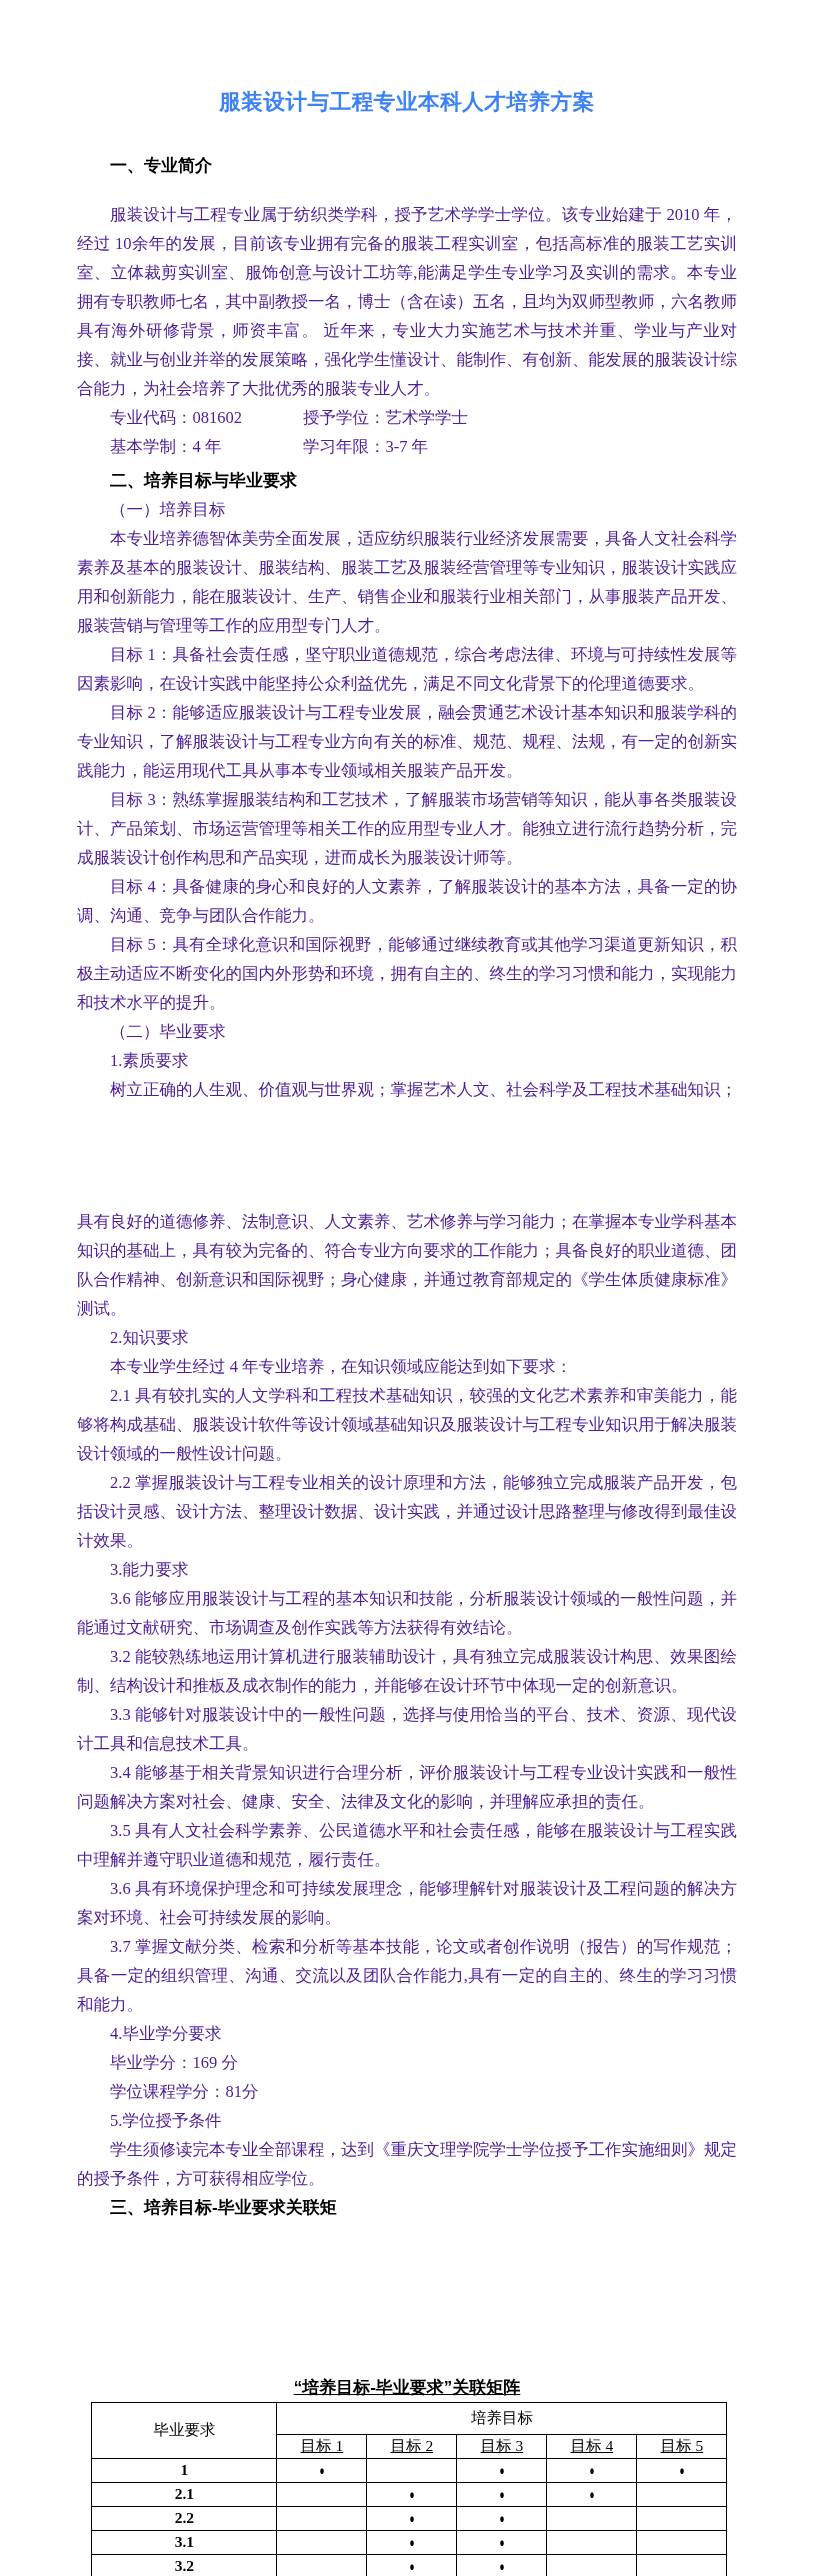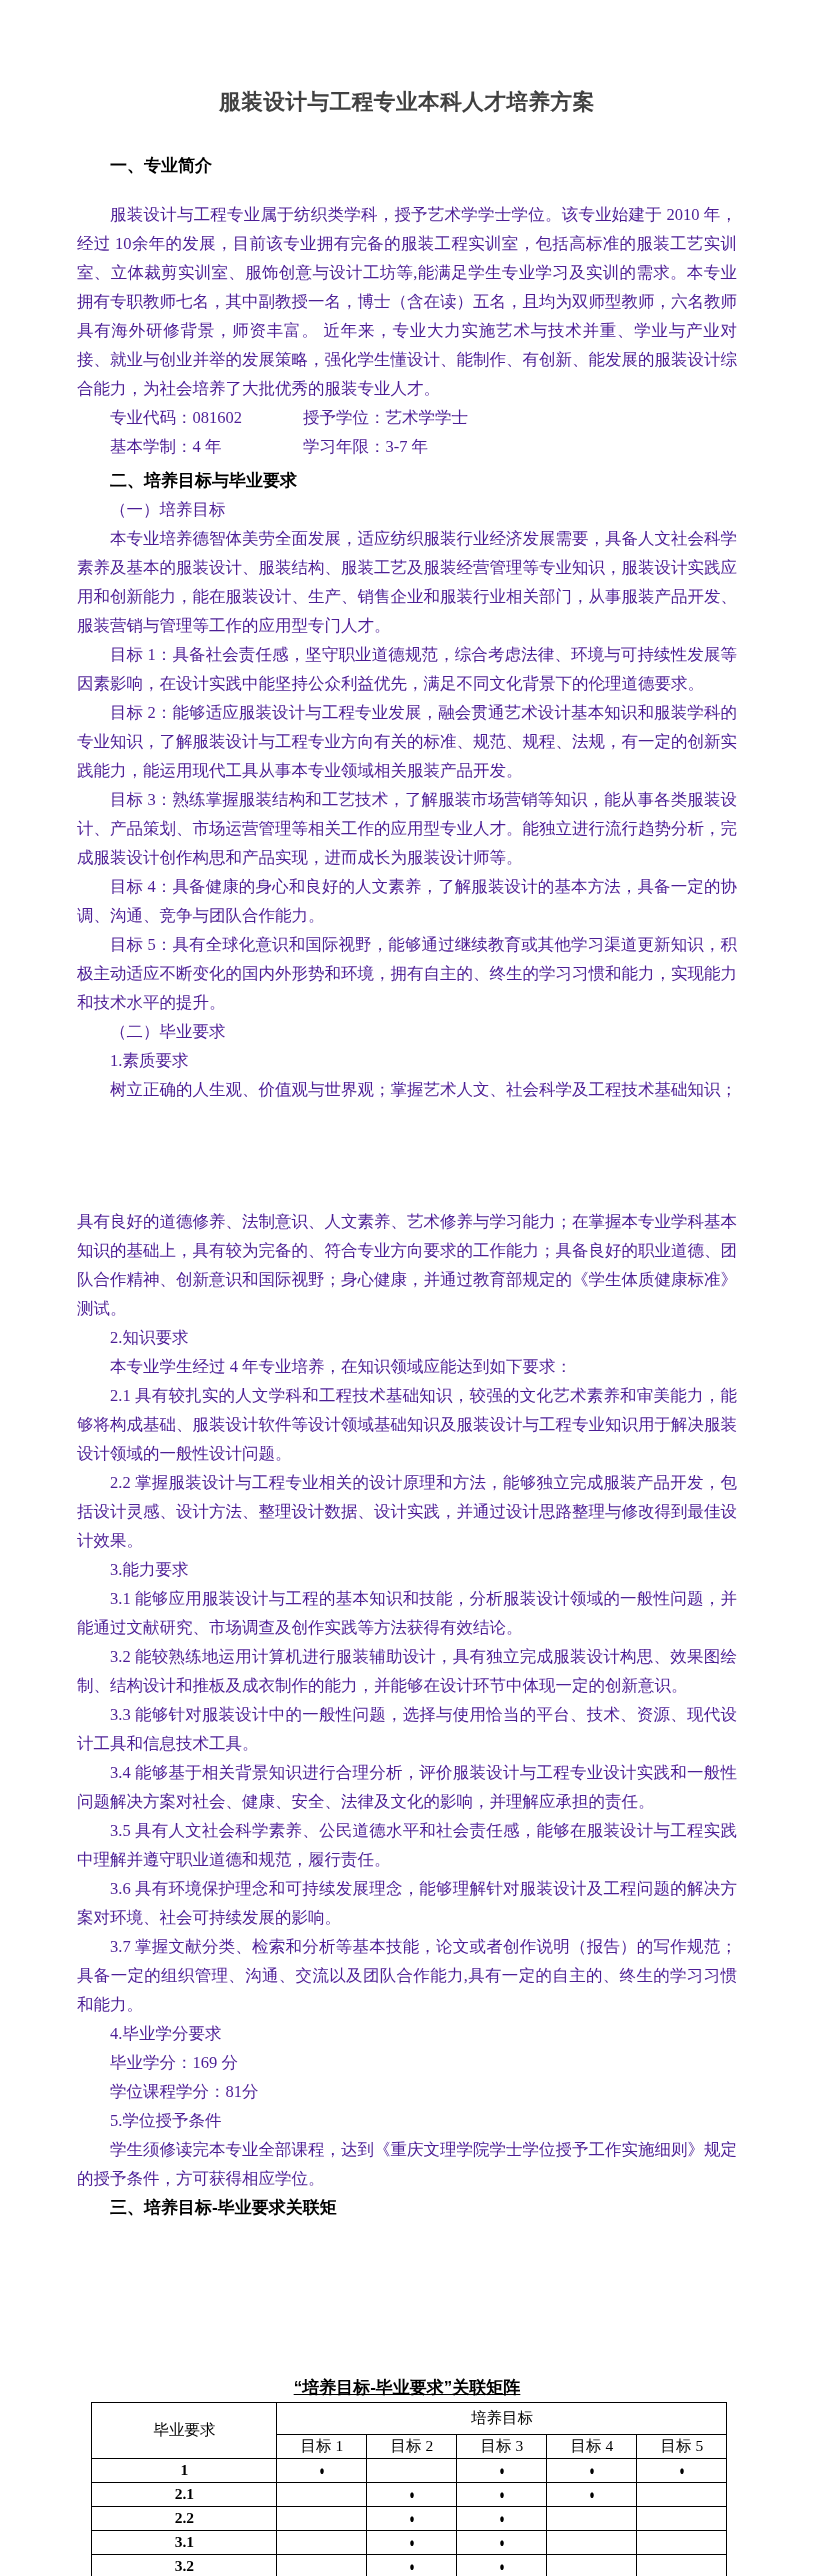--- a/index.html
+++ b/index.html
@@ -8,7 +8,7 @@
   p { margin:0; }
   .body { font:16.5px/29px "Liberation Serif","DejaVu Serif",serif; color:#4c1d95; text-align:justify; }
   .ind { text-indent:33px; }
-  h1.doc-title { margin:0; padding-top:86px; font:bold 21.6px/31px "Liberation Sans","DejaVu Sans",sans-serif; color:#404040; text-align:center; letter-spacing:0.5px; }
+  h1.doc-title { margin:0; padding-top:86px; font:bold 21.6px/31px "Liberation Sans","DejaVu Sans",sans-serif; color:#3b82f6; text-align:center; letter-spacing:0.5px; }
   h2.sec { margin:0; padding-left:33px; font:bold 17px/29px "Liberation Sans","DejaVu Sans",sans-serif; color:#000; }
   #sec1 { margin-top:34px;font-family:Liberation Serif, serif; }
   #intro-p { margin-top:19.6px; }

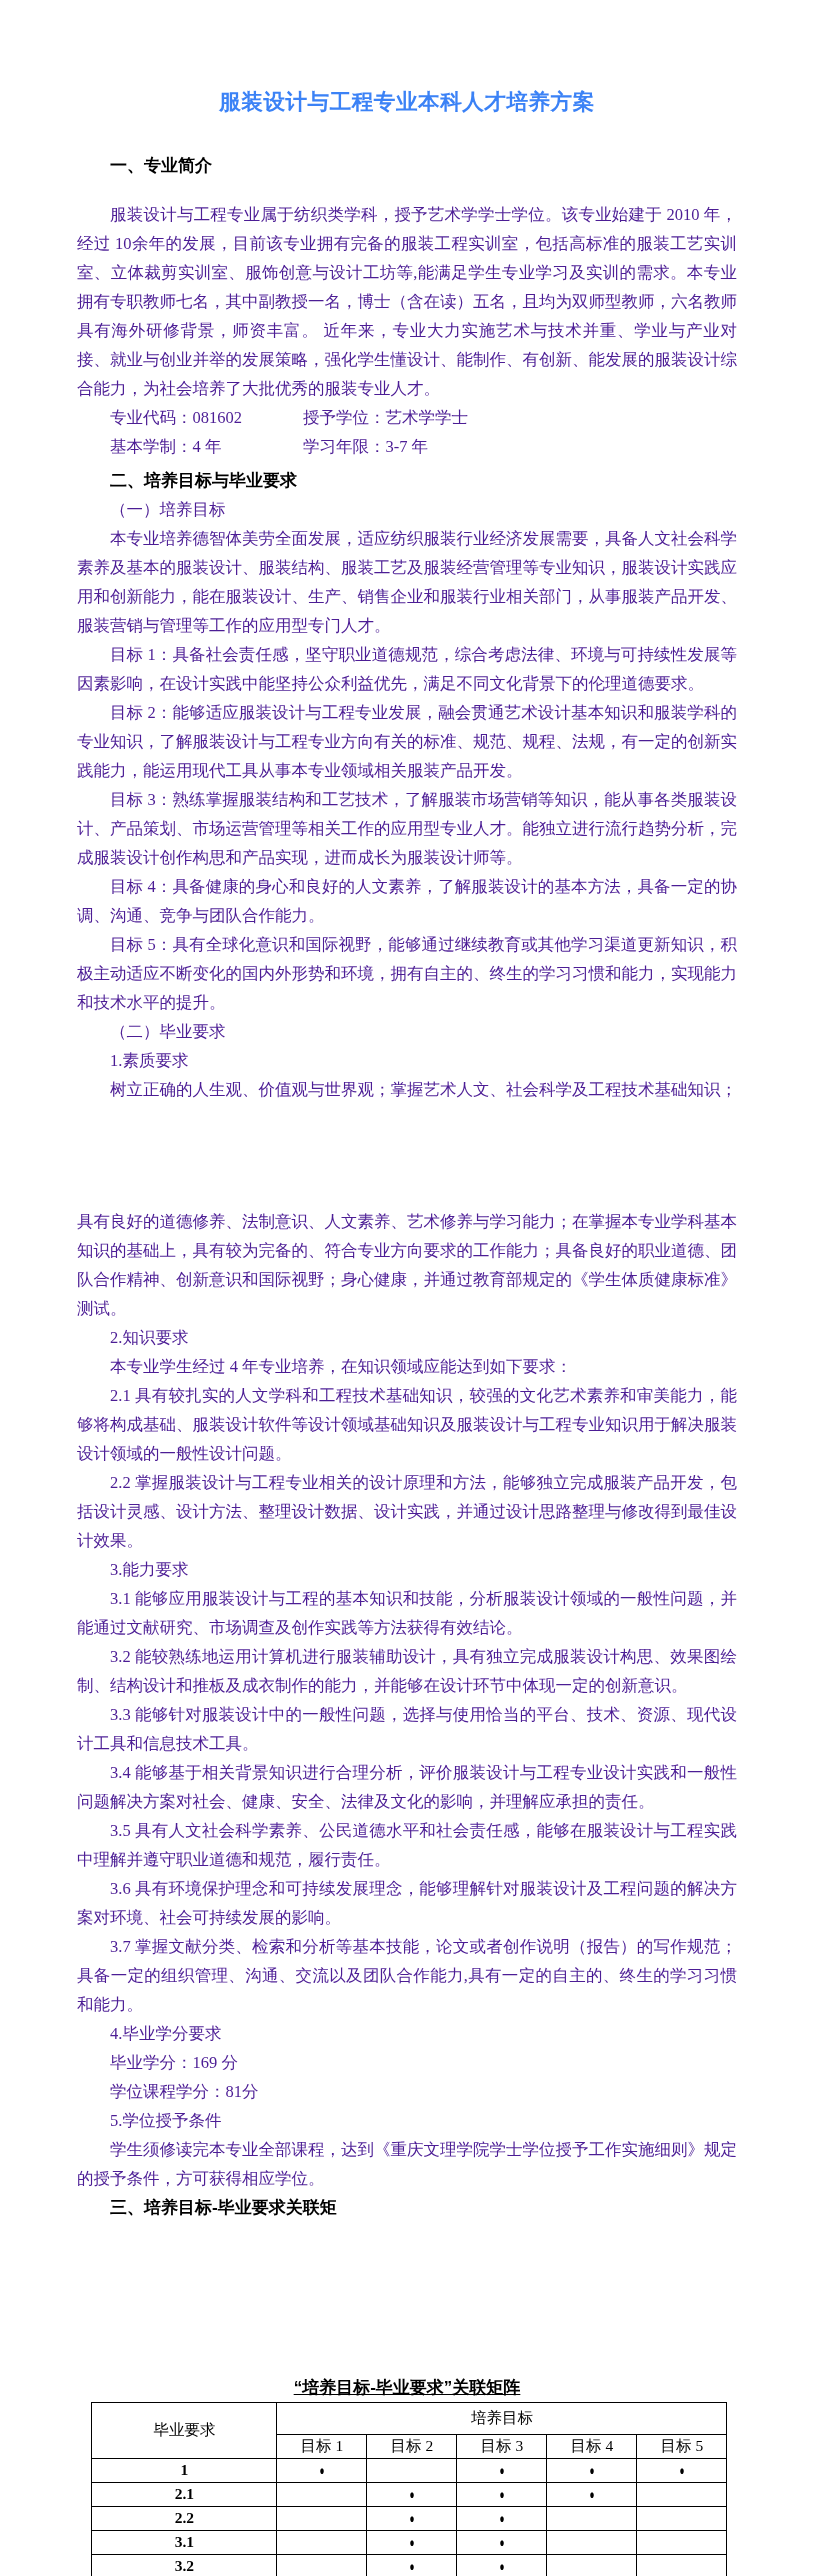--- a/index.html
+++ b/index.html
@@ -65,7 +65,7 @@
     <p class="body ind">2.1 具有较扎实的人文学科和工程技术基础知识，较强的文化艺术素养和审美能力，能够将构成基础、服装设计软件等设计领域基础知识及服装设计与工程专业知识用于解决服装设计领域的一般性设计问题。</p>
     <p class="body ind">2.2 掌握服装设计与工程专业相关的设计原理和方法，能够独立完成服装产品开发，包括设计灵感、设计方法、整理设计数据、设计实践，并通过设计思路整理与修改得到最佳设计效果。</p>
     <p class="body ind">3.能力要求</p>
-    <p class="body ind">3.1 能够应用服装设计与工程的基本知识和技能，分析服装设计领域的一般性问题，并能通过文献研究、市场调查及创作实践等方法获得有效结论。</p>
+    <p class="body ind">3.6 能够应用服装设计与工程的基本知识和技能，分析服装设计领域的一般性问题，并能通过文献研究、市场调查及创作实践等方法获得有效结论。</p>
     <p class="body ind">3.2 能较熟练地运用计算机进行服装辅助设计，具有独立完成服装设计构思、效果图绘制、结构设计和推板及成衣制作的能力，并能够在设计环节中体现一定的创新意识。</p>
     <p class="body ind">3.3 能够针对服装设计中的一般性问题，选择与使用恰当的平台、技术、资源、现代设计工具和信息技术工具。</p>
     <p class="body ind">3.4 能够基于相关背景知识进行合理分析，评价服装设计与工程专业设计实践和一般性问题解决方案对社会、健康、安全、法律及文化的影响，并理解应承担的责任。</p>

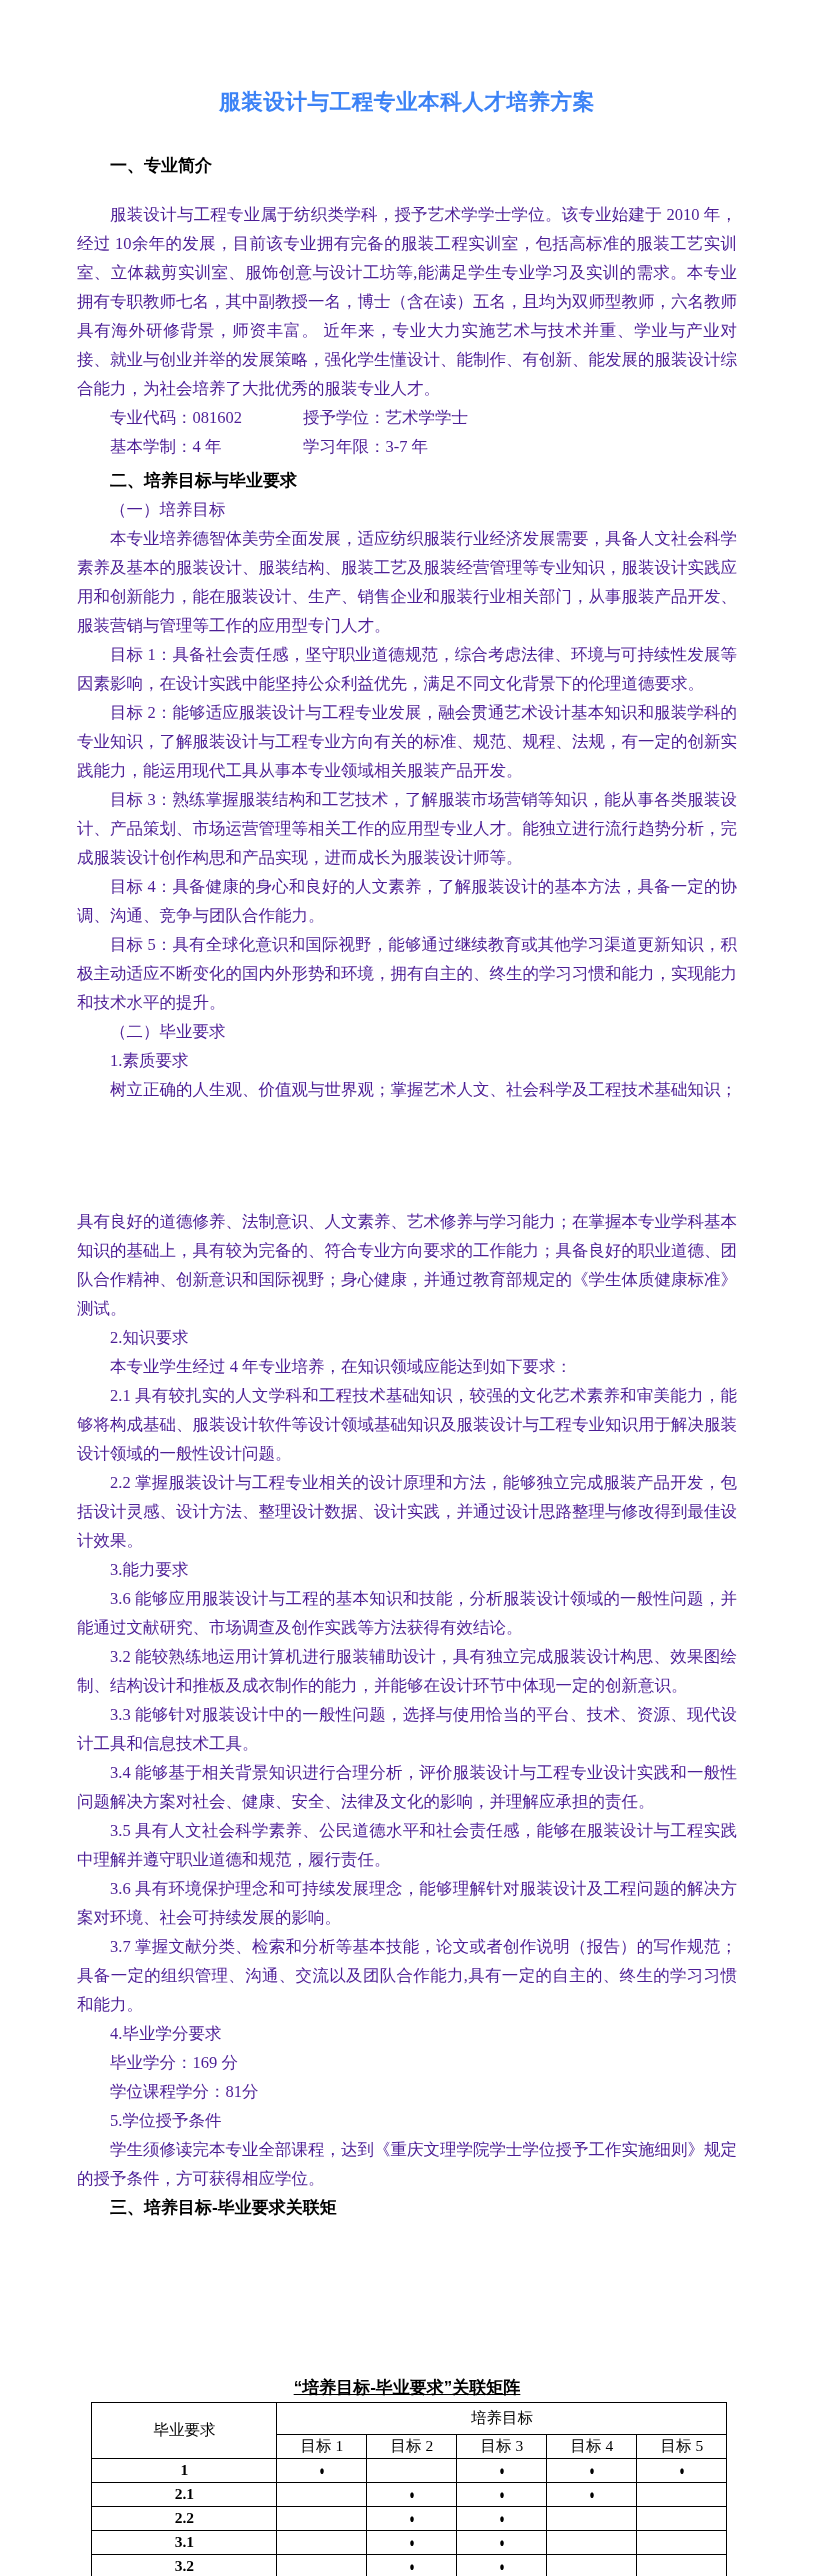--- a/index.html
+++ b/index.html
@@ -23,7 +23,7 @@
                  font-family:"Liberation Serif","DejaVu Serif",serif; color:#000; }
   table.matrix thead td, table.matrix thead th { border:0.5px solid #000; text-align:center; vertical-align:middle; font-size:15.5px; font-weight:normal; }
   table.matrix thead tr.tr-group { height:32px; }
-  table.matrix thead tr.tr-cols { height:23px; }
+  table.matrix thead tr.tr-cols { height:23px;text-decoration:underline; }
   table.matrix thead tr.tr-cols th { border-bottom:1.5px double #000; }
   table.matrix tbody td { border:0.5px solid #000; border-top:1.5px double #000; border-bottom:1.5px double #000;
                           text-align:center; vertical-align:middle; font-size:15.5px; height:21px; }

